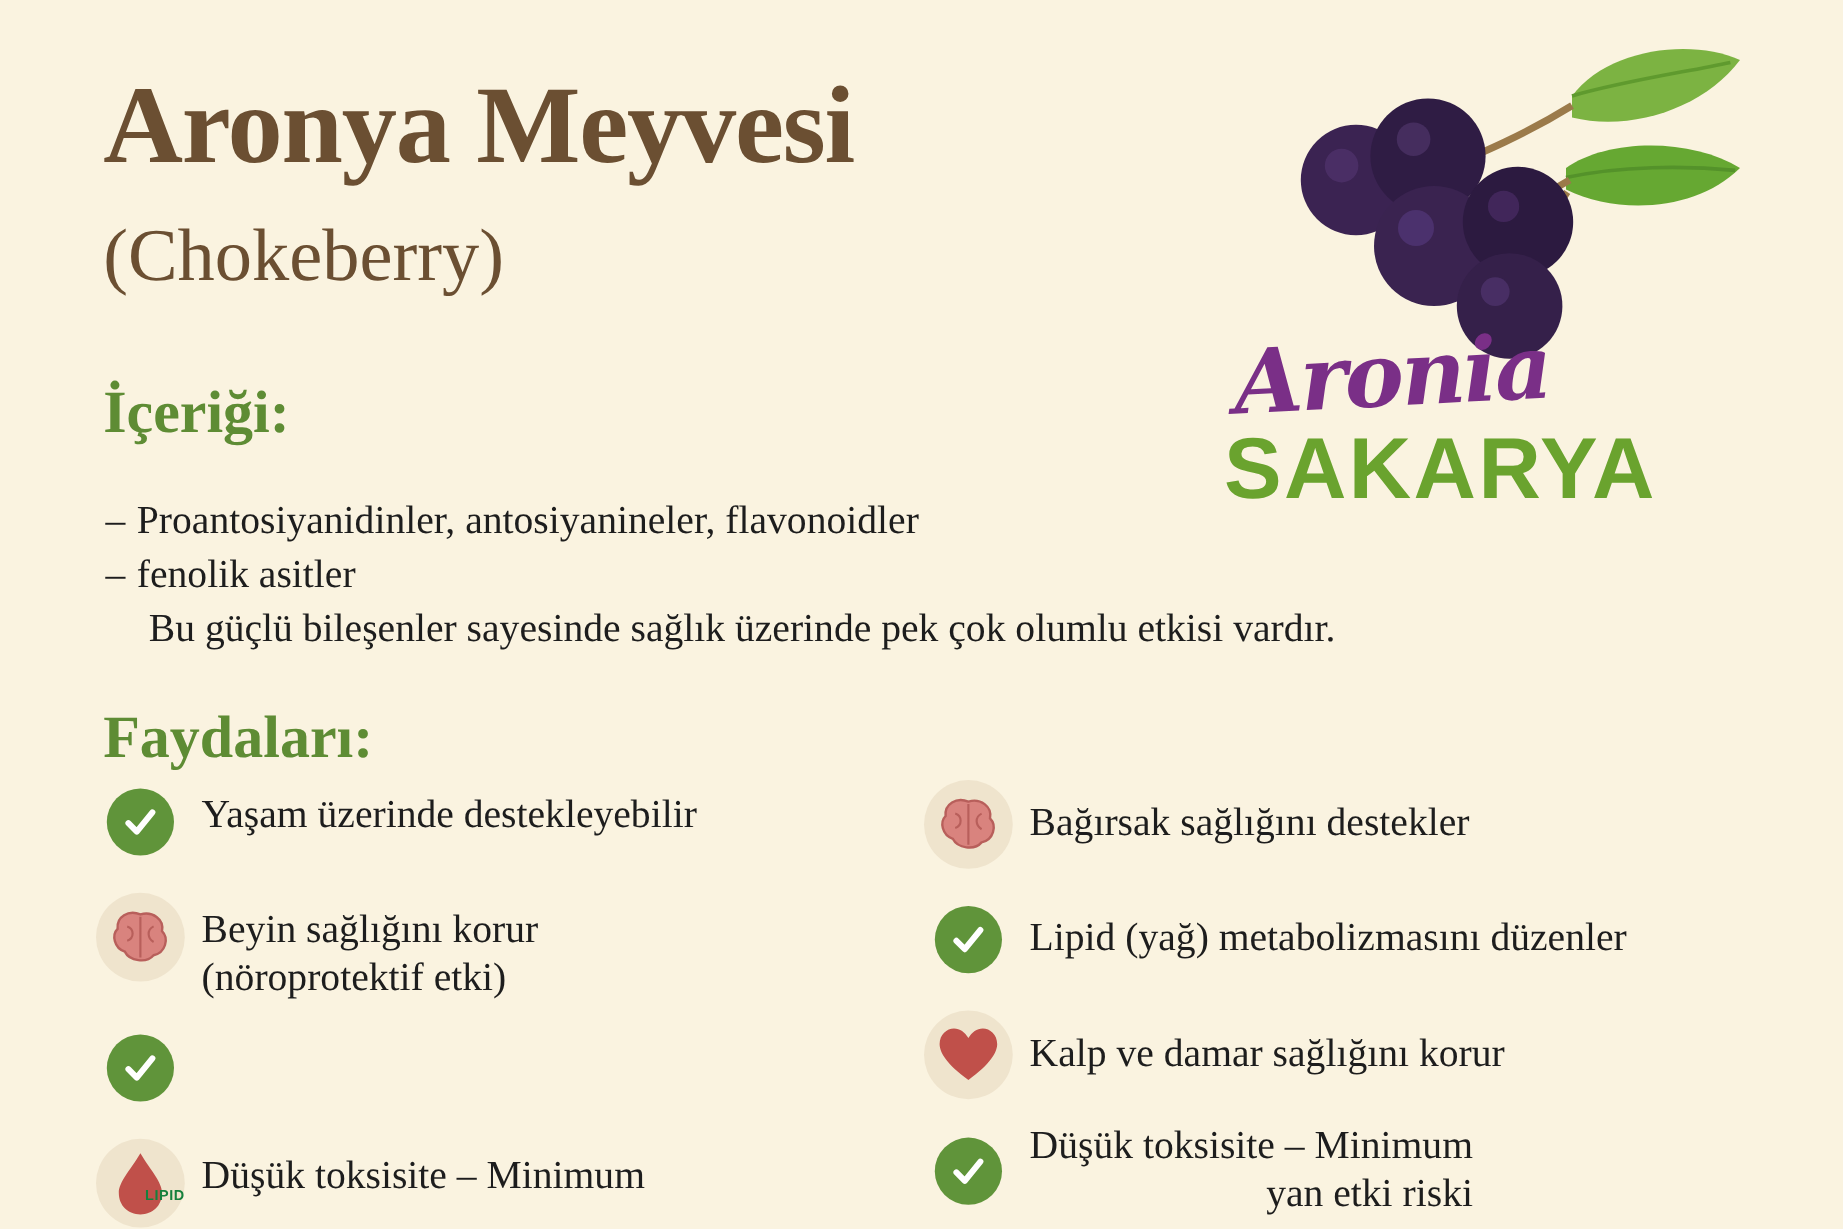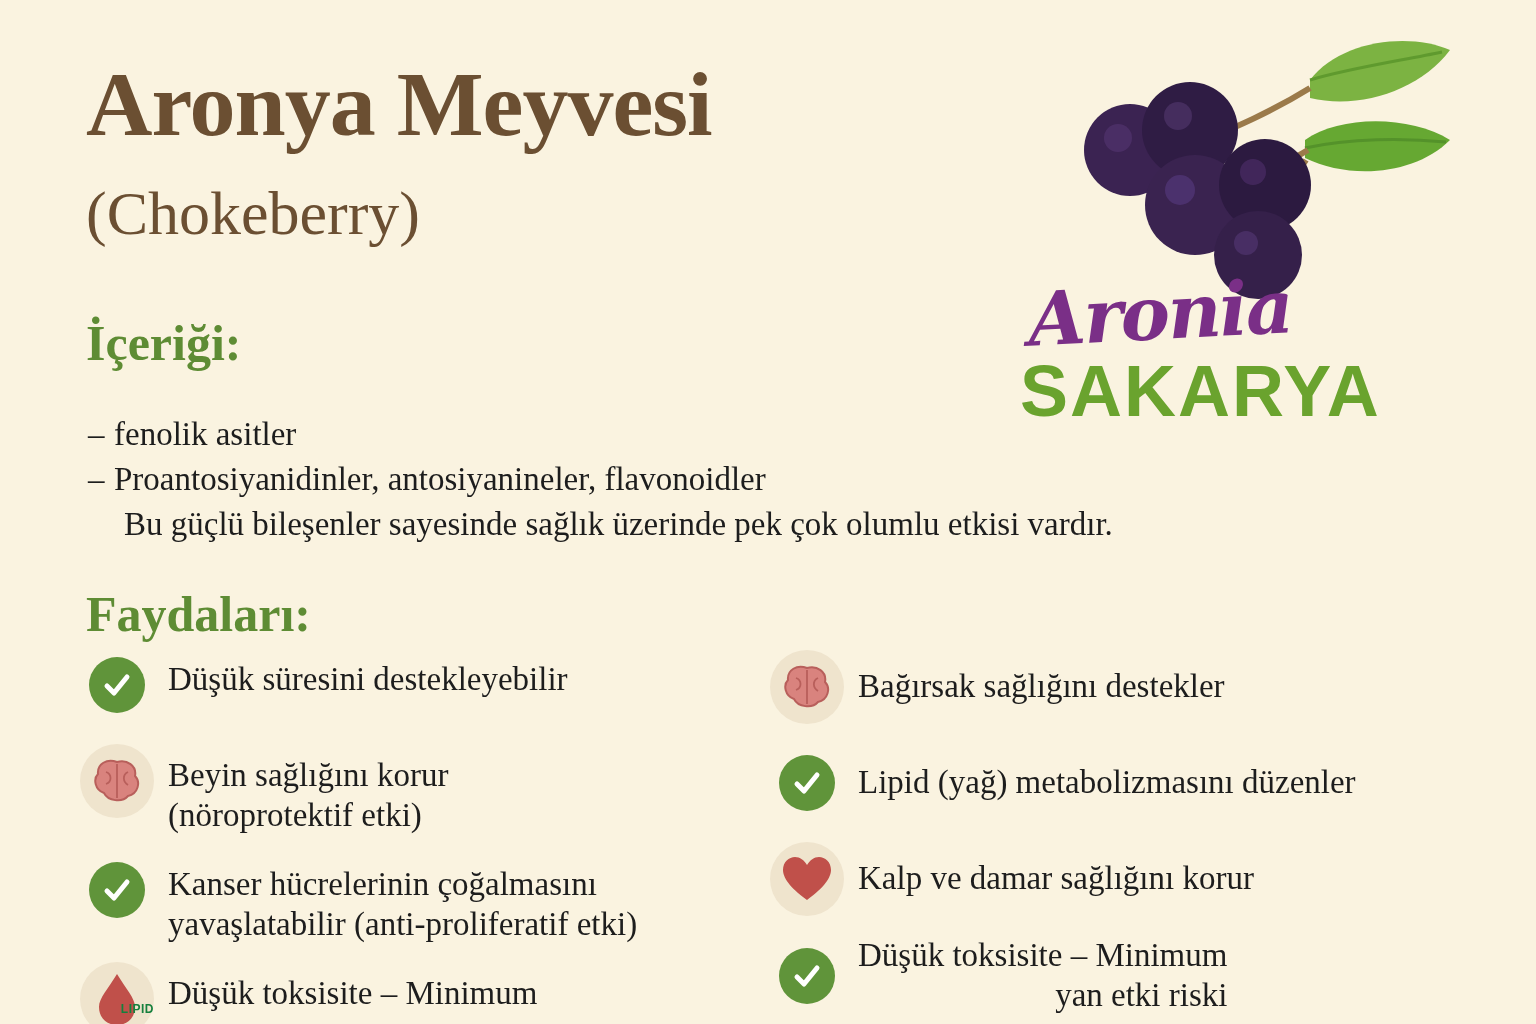--- a/index.html
+++ b/index.html
@@ -228,8 +228,8 @@
   <div class="section-heading" id="icerik-heading">İçeriği:</div>
 
   <div class="ingredients">
+    <div class="li"><span class="dash">–</span><span>Proantosiyanidinler, antosiyanineler, flavonoidler</span></div>
     <div class="li"><span class="dash">–</span><span>fenolik asitler</span></div>
-    <div class="li"><span class="dash">–</span><span>Proantosiyanidinler, antosiyanineler, flavonoidler</span></div>
     <div class="note">Bu güçlü bileşenler sayesinde sağlık üzerinde pek çok olumlu etkisi vardır.</div>
   </div>
 

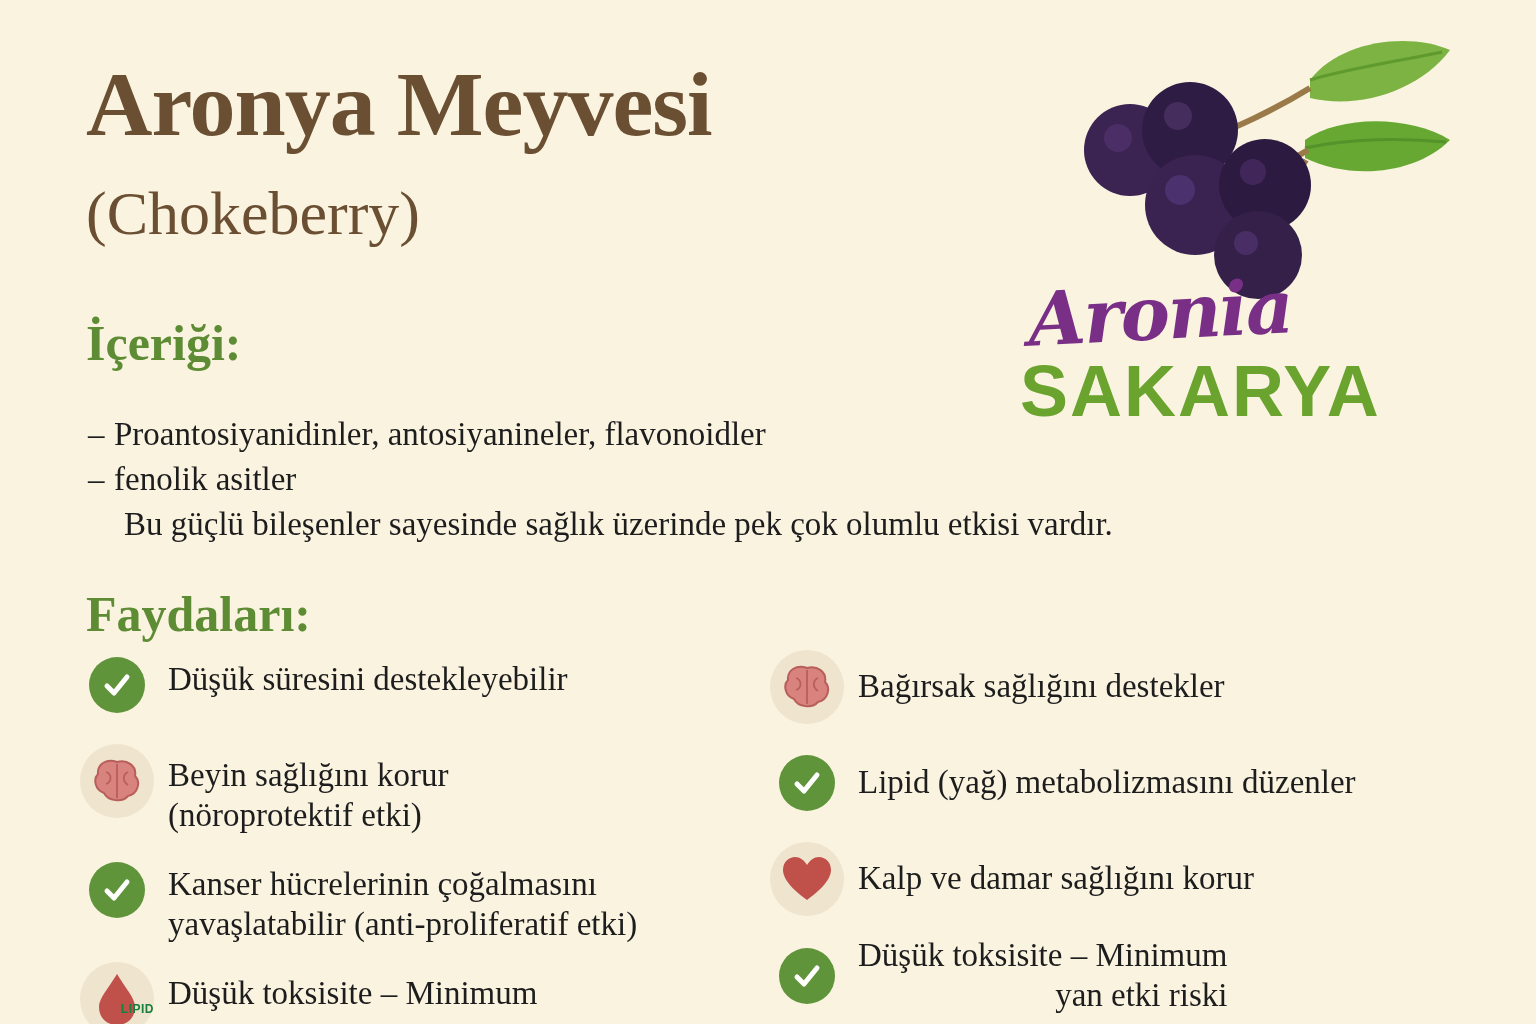--- a/index.html
+++ b/index.html
@@ -247,7 +247,7 @@
               </svg>
           </div>
         </div>
-        <div class="btext">Düşük süresini destekleyebilir</div>
+        <div class="btext">Yaşam üzerinde destekleyebilir</div>
       </div>
 
       <div class="benefit">

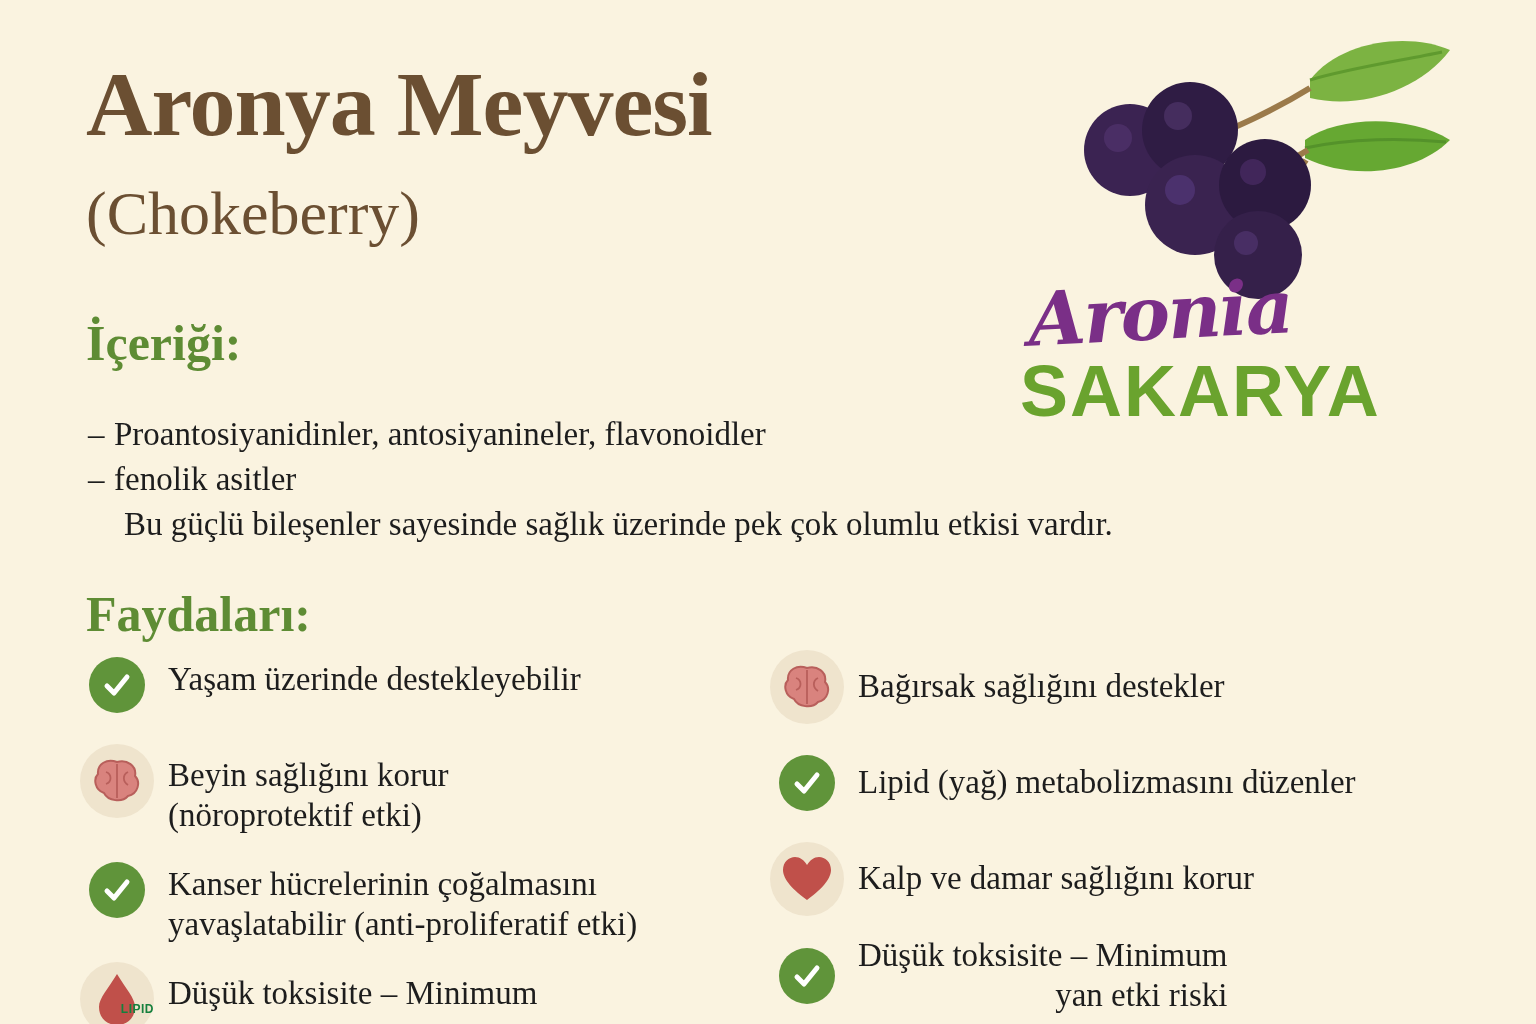--- a/index.html
+++ b/index.html
@@ -271,8 +271,6 @@
               </svg>
           </div>
         </div>
-        <div class="btext">Kanser hücrelerinin çoğalmasını
-yavaşlatabilir (anti-proliferatif etki)</div>
       </div>
 
       <div class="benefit">

